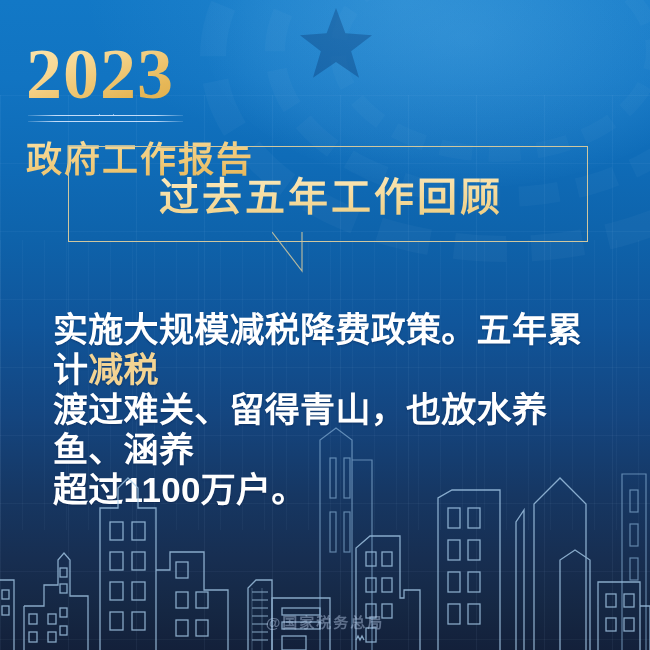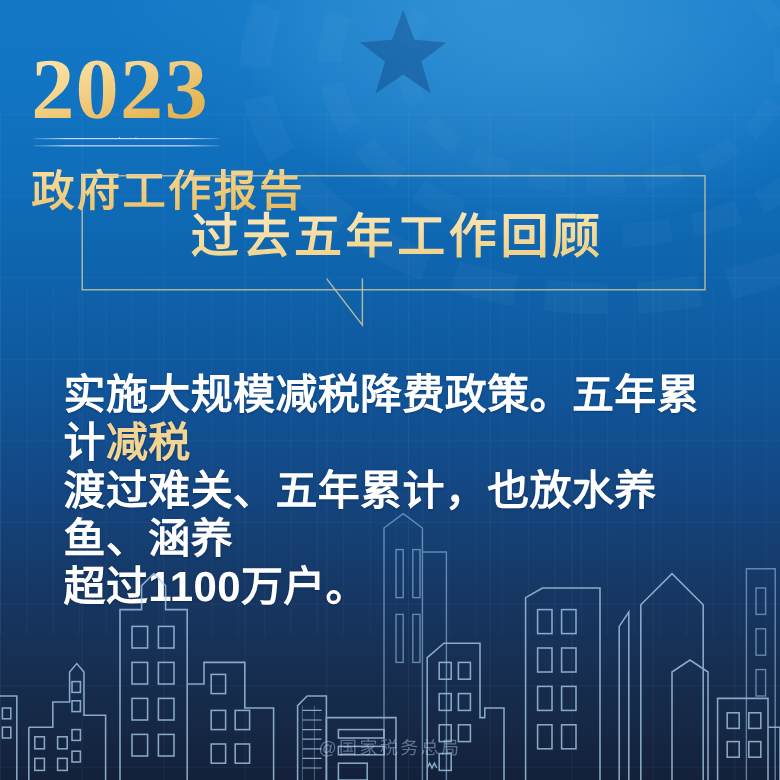--- a/index.html
+++ b/index.html
@@ -245,7 +245,7 @@
     <div>
       <span>实施大规模减税降费政策。五年累计</span><span class="hl">减税</span>
     </div>
-    <div>渡过难关、五年累计，也放水养鱼、涵养</div>
+    <div>渡过难关、留得青山，也放水养鱼、涵养</div>
     <div>超过1100万户。</div>
   </div>
 

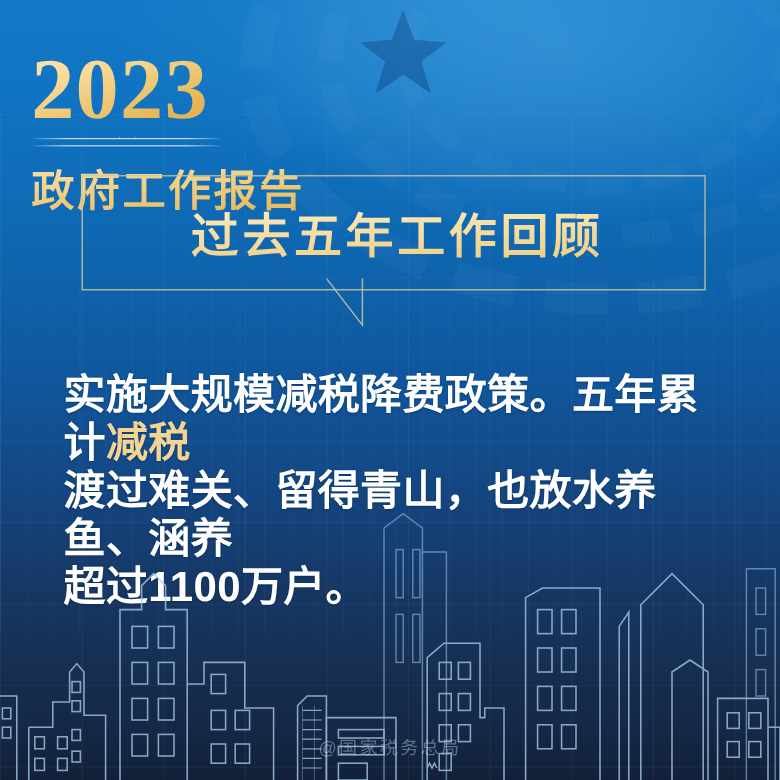--- a/index.html
+++ b/index.html
@@ -205,7 +205,7 @@
     font-size: 15px;
     letter-spacing: 2px;
     color: rgba(198,218,245,.42);
-    font-weight: 400;
+    font-weight: 700;
   }
 </style>
 </head>

